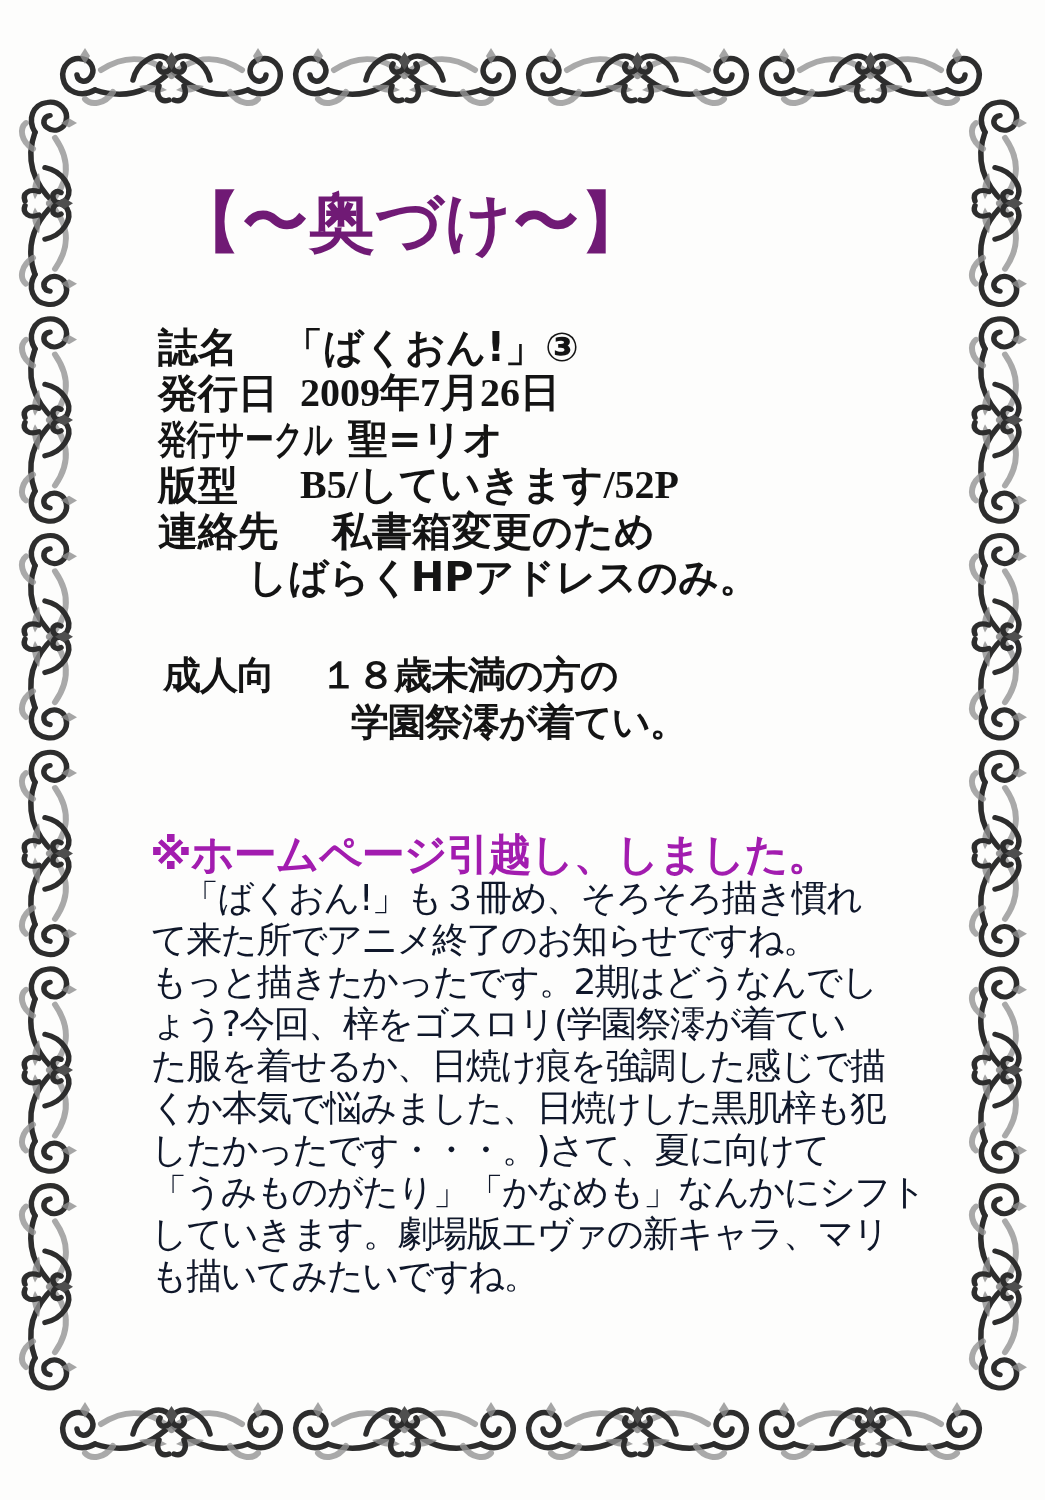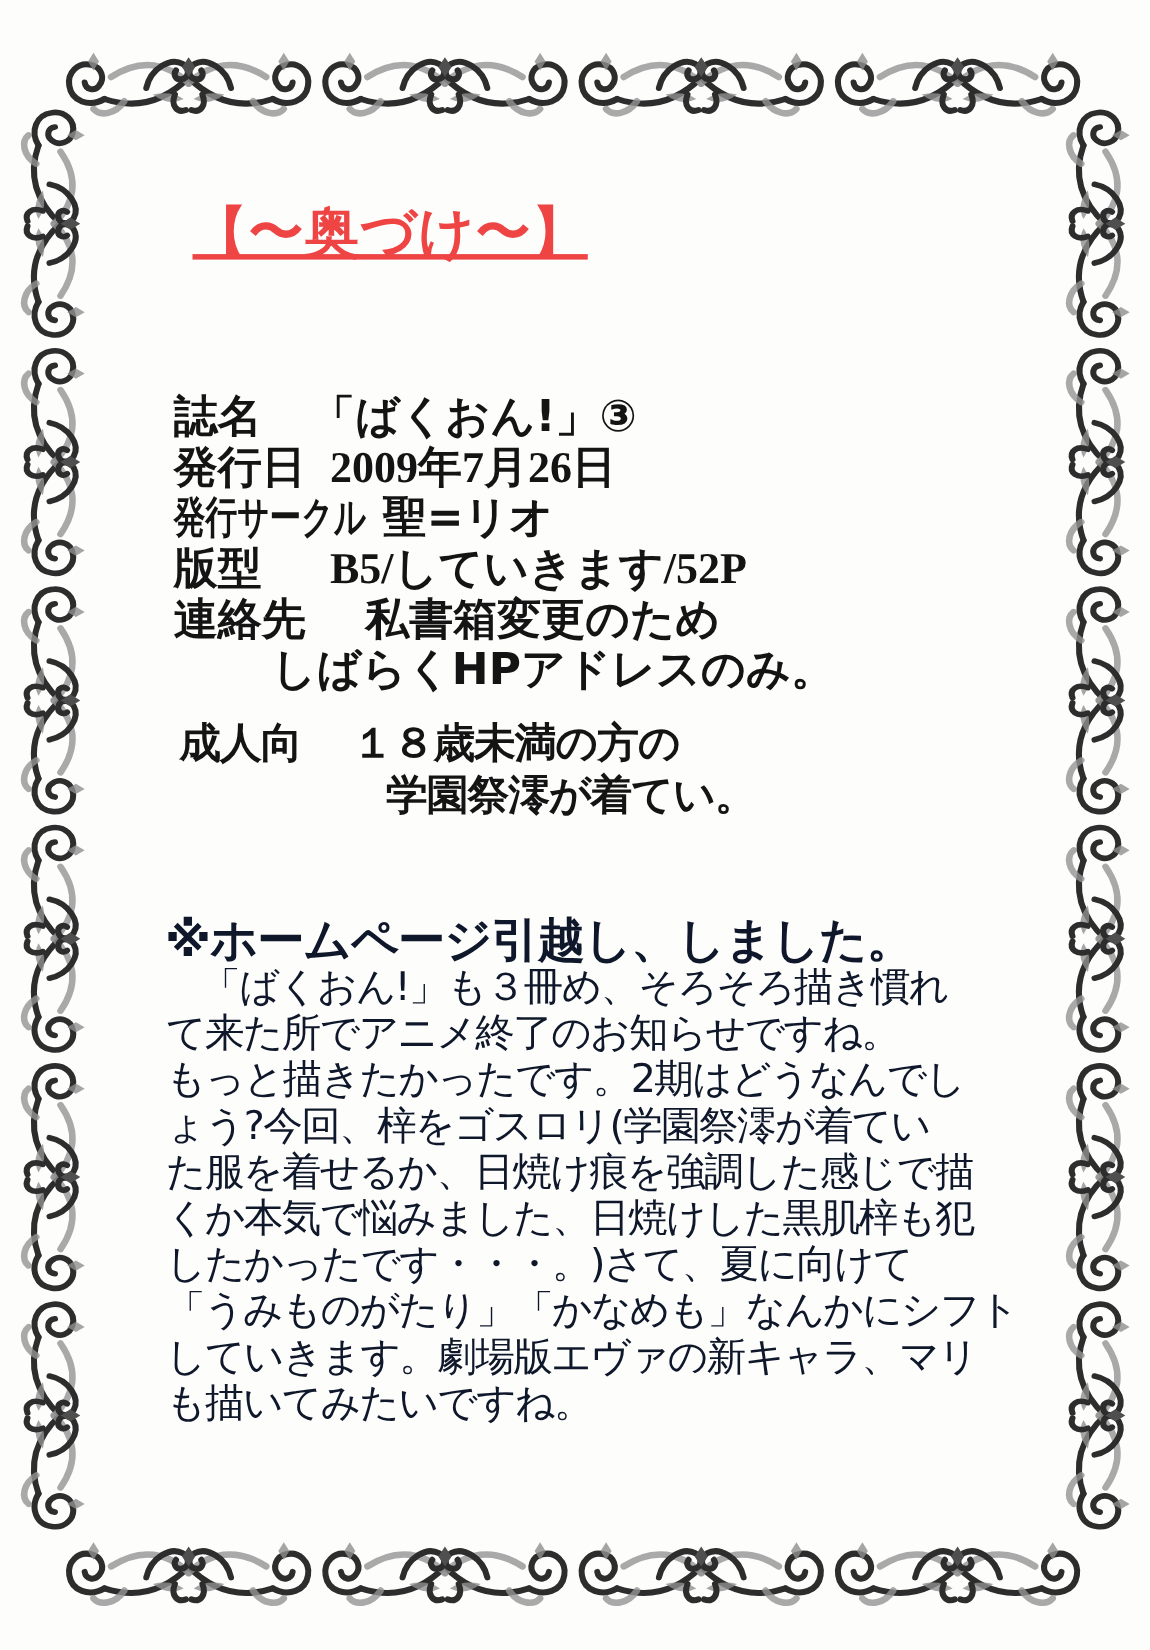--- a/index.html
+++ b/index.html
@@ -17,9 +17,8 @@
 
   .title{
     position:absolute;left:175px;top:178px;margin:0;
-    font-size:50px;font-weight:bold;letter-spacing:1px;color:#ef4444;
+    font-size:66px;font-weight:bold;letter-spacing:1px;color:#701a75;
     white-space:nowrap;
-    text-decoration:underline;
   }
 
   .colophon{position:absolute;left:158px;top:324px;width:800px;

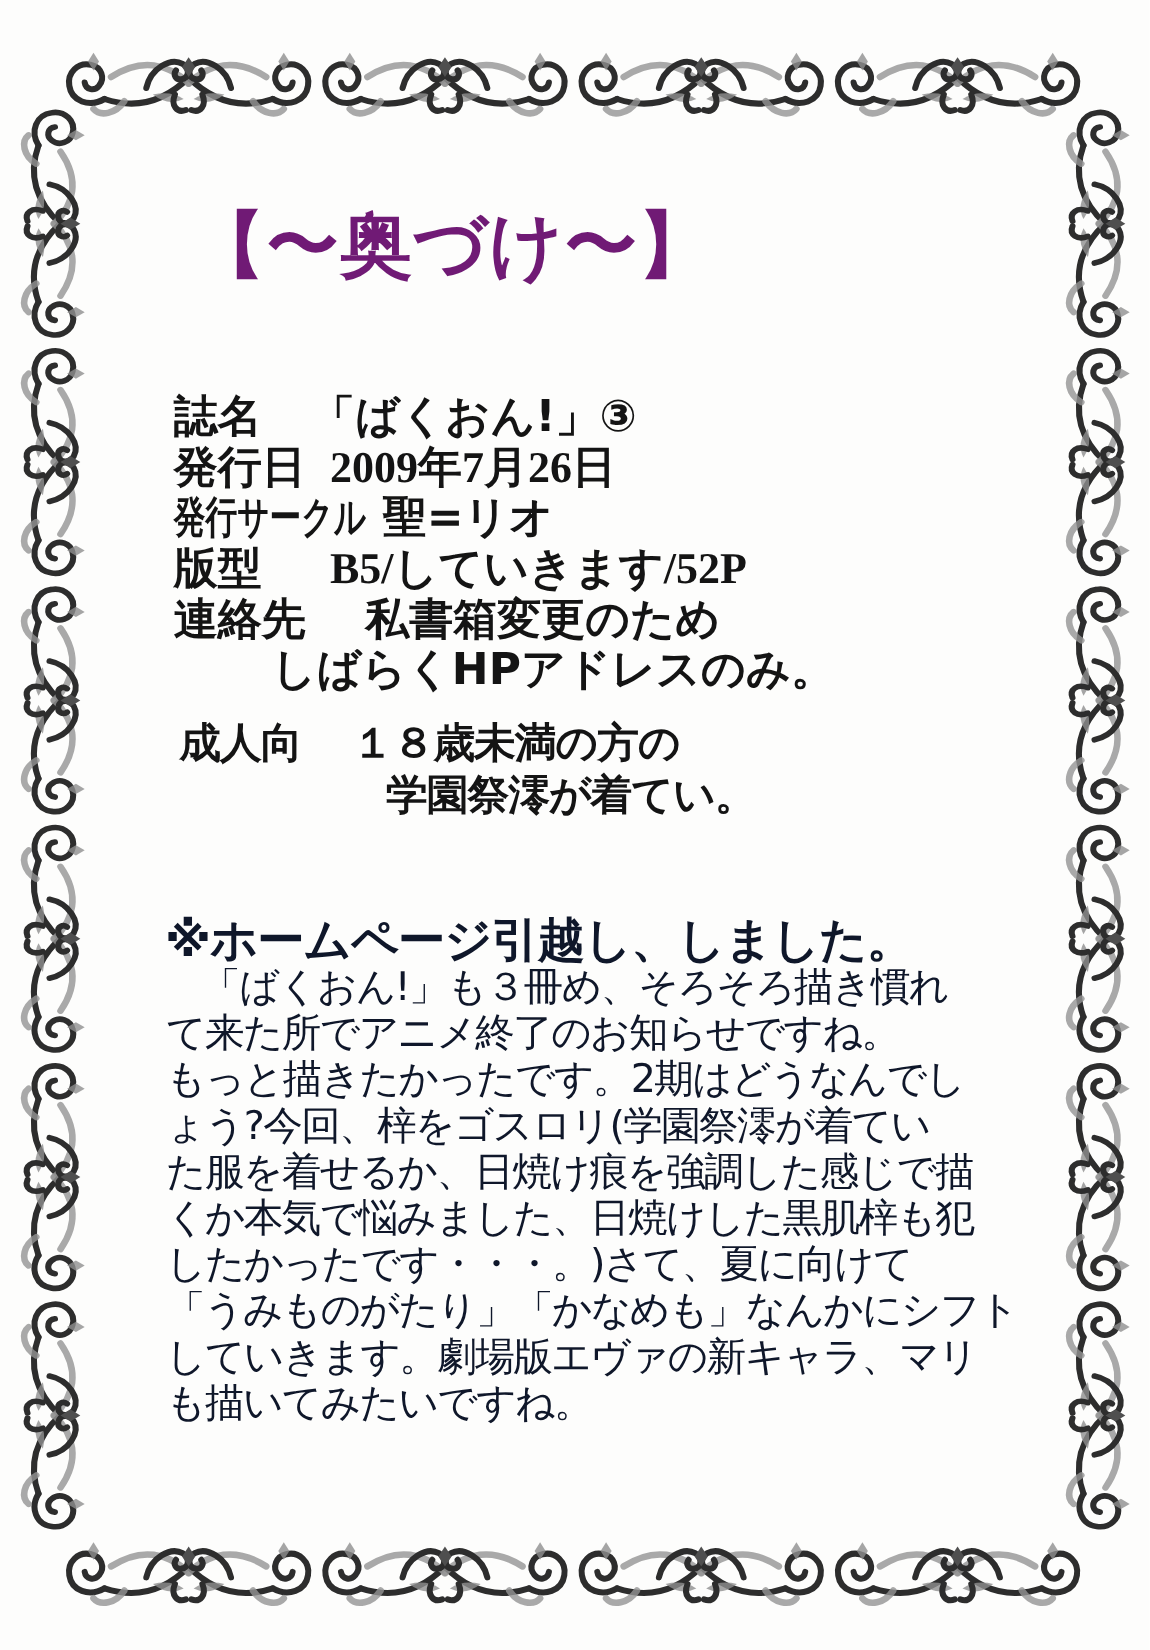--- a/index.html
+++ b/index.html
@@ -22,7 +22,7 @@
   }
 
   .colophon{position:absolute;left:158px;top:324px;width:800px;
-    font-size:40px;font-weight:600;white-space:nowrap;margin-top:32px;}
+    font-size:40px;font-weight:600;white-space:nowrap;}
   .crow{position:relative;height:46px;line-height:46px;}
   .clabel{position:absolute;left:0;top:0;display:inline-block;}
   .clabel.condensed{transform:scaleX(.72);transform-origin:left center;}

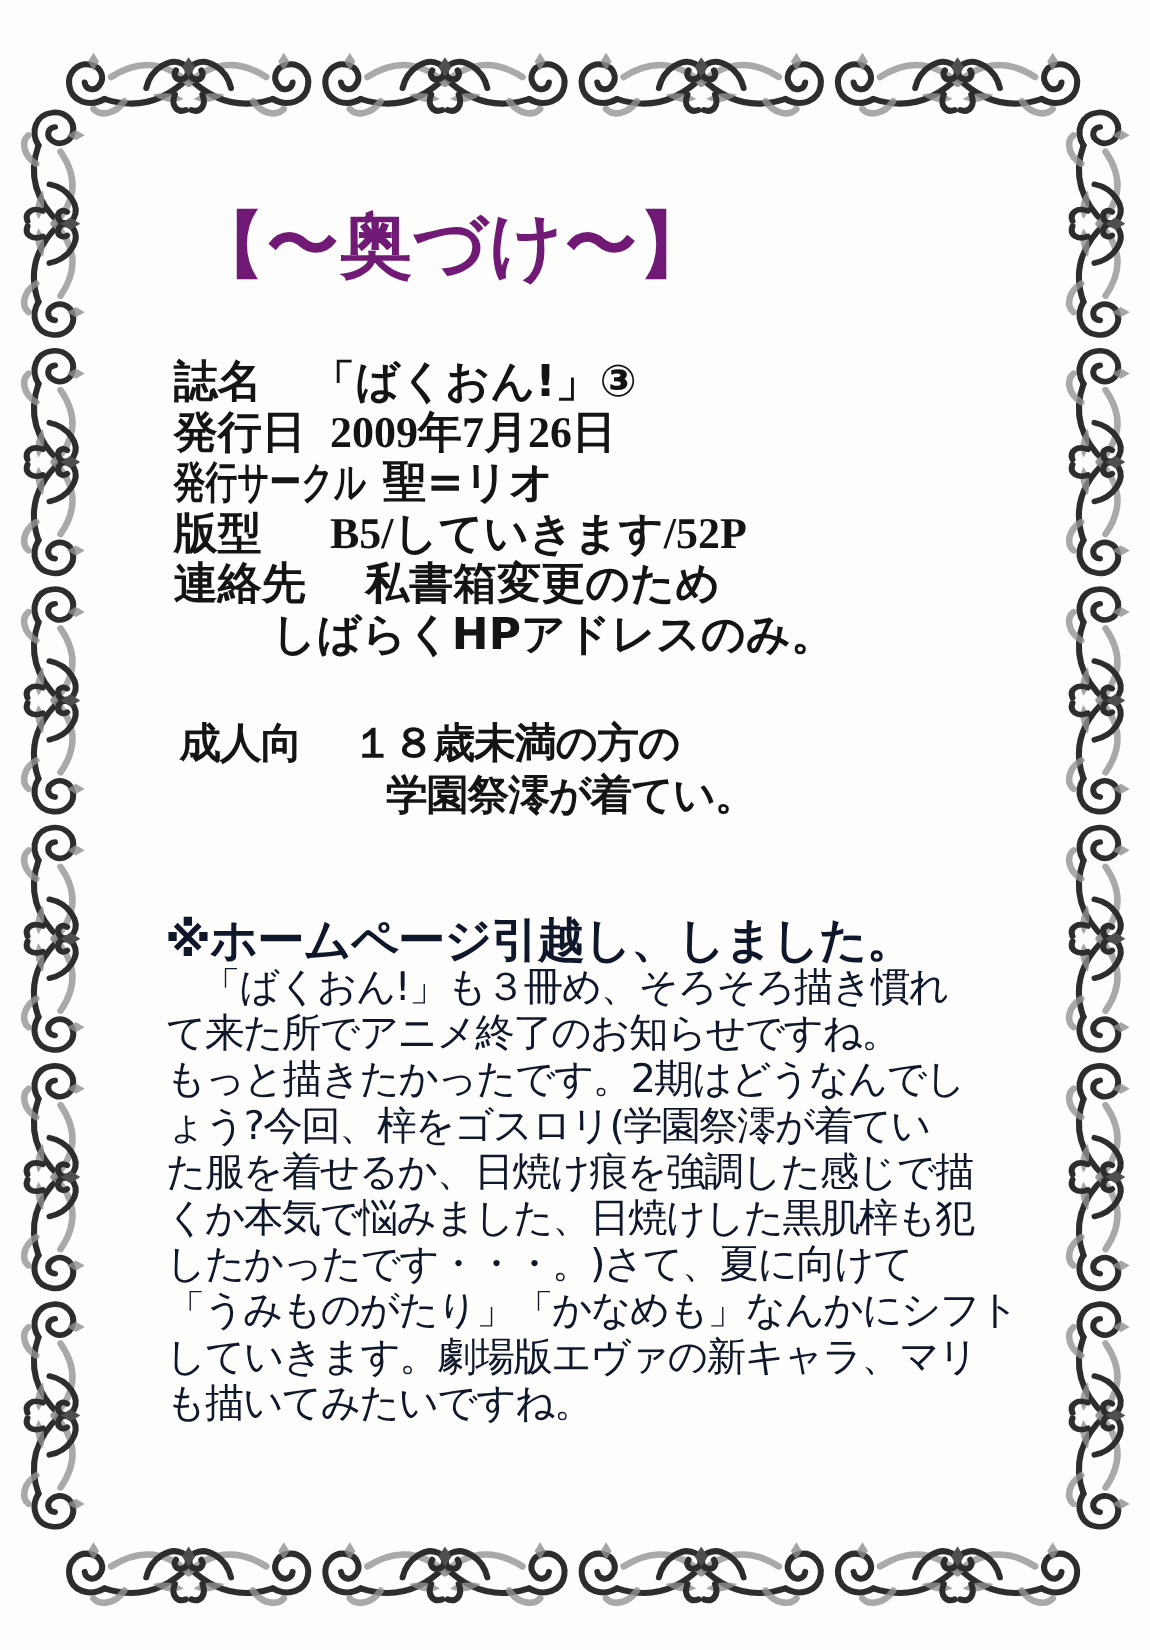--- a/index.html
+++ b/index.html
@@ -38,7 +38,7 @@
 
   .announce{
     position:absolute;left:150px;top:826px;
-    font-size:43px;font-weight:600;letter-spacing:-1px;white-space:nowrap;color:#0f172a;
+    font-size:43px;font-weight:600;letter-spacing:-1px;white-space:nowrap;color:#a21caf;
   }
 
   .afterword{position:absolute;left:151px;top:877px;width:790px;

